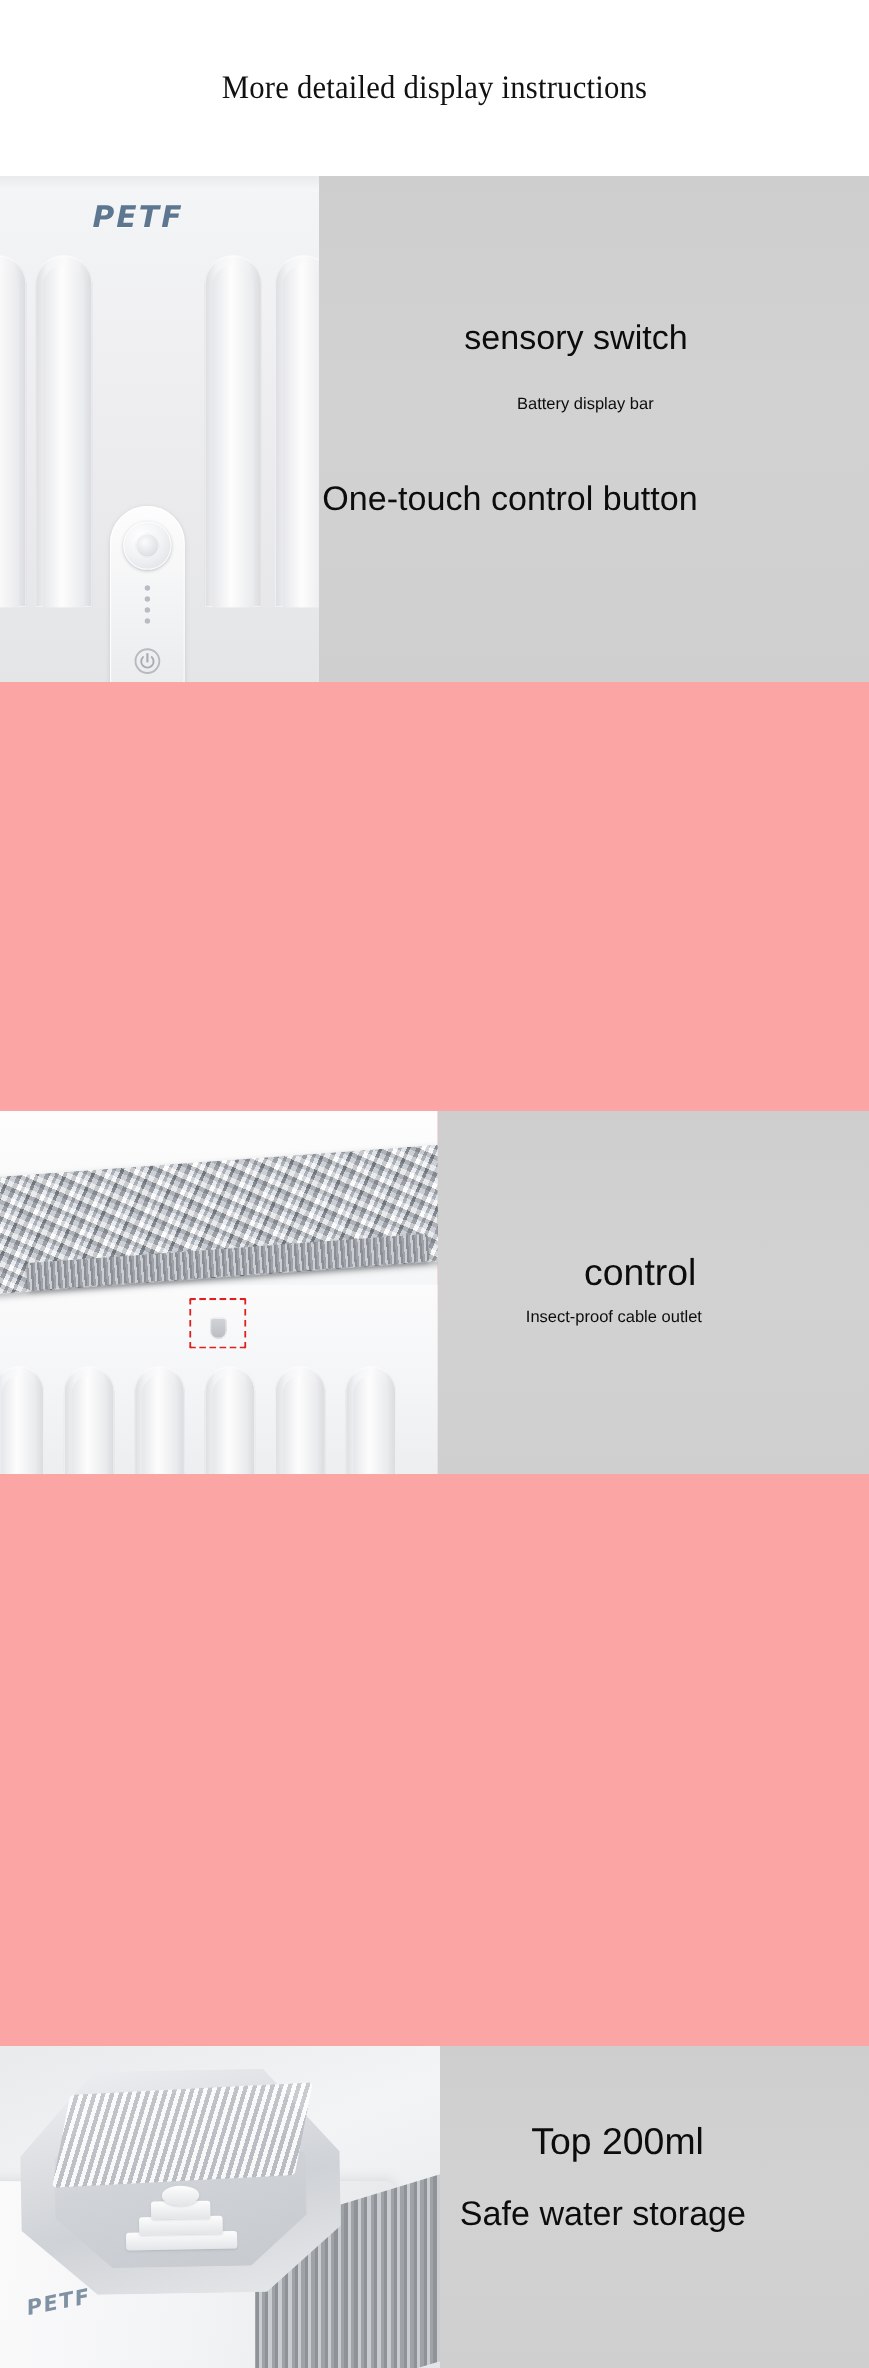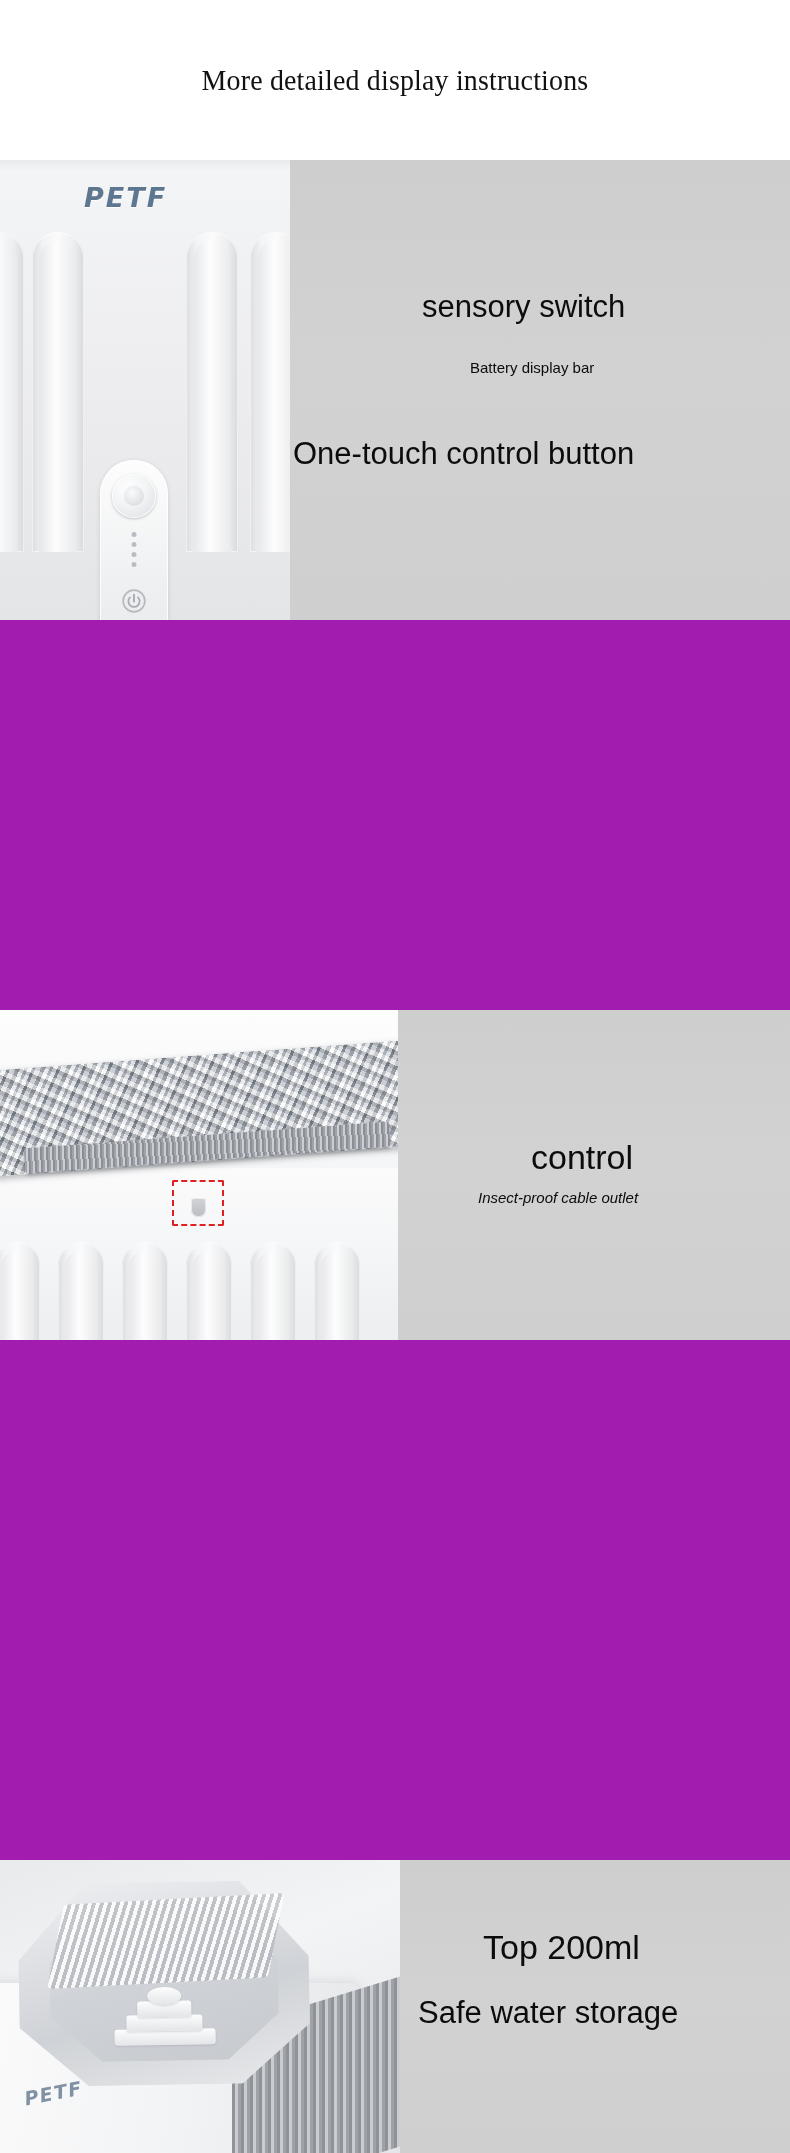--- a/index.html
+++ b/index.html
@@ -10,7 +10,7 @@
     width:790px;height:2153px;position:relative;overflow:hidden;
     -webkit-font-smoothing:antialiased;
   }
-  .page{width:790px;height:2153px;position:relative;background:#a21caf;}
+  .page{width:790px;height:2153px;position:relative;background:#fca5a5;}
 
   
   .header{

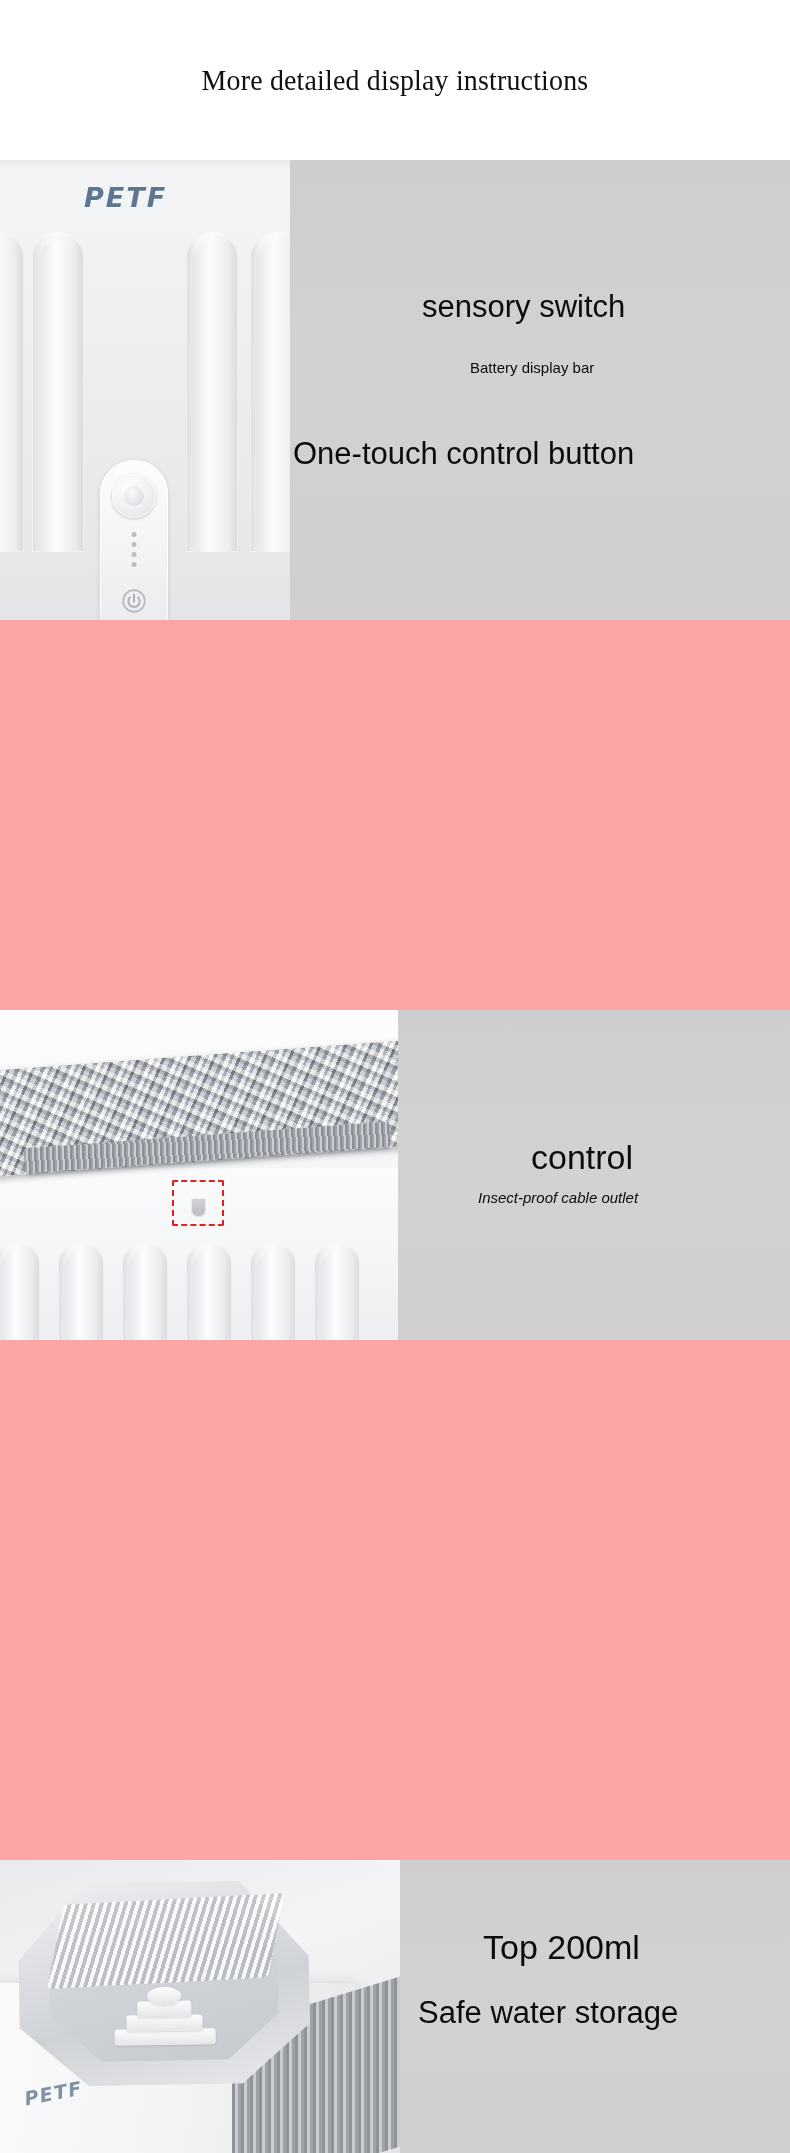--- a/index.html
+++ b/index.html
@@ -31,7 +31,7 @@
 
   
   .lbl{position:absolute;color:#0c0c0c;white-space:nowrap;line-height:1.12;}
-  .lbl.wrap{white-space:normal;font-style:italic;}
+  .lbl.wrap{white-space:normal;}
   .t-lg{font-size:31px;}
   .t-md{font-size:15px;}
   .t-xl{font-size:34px;}

